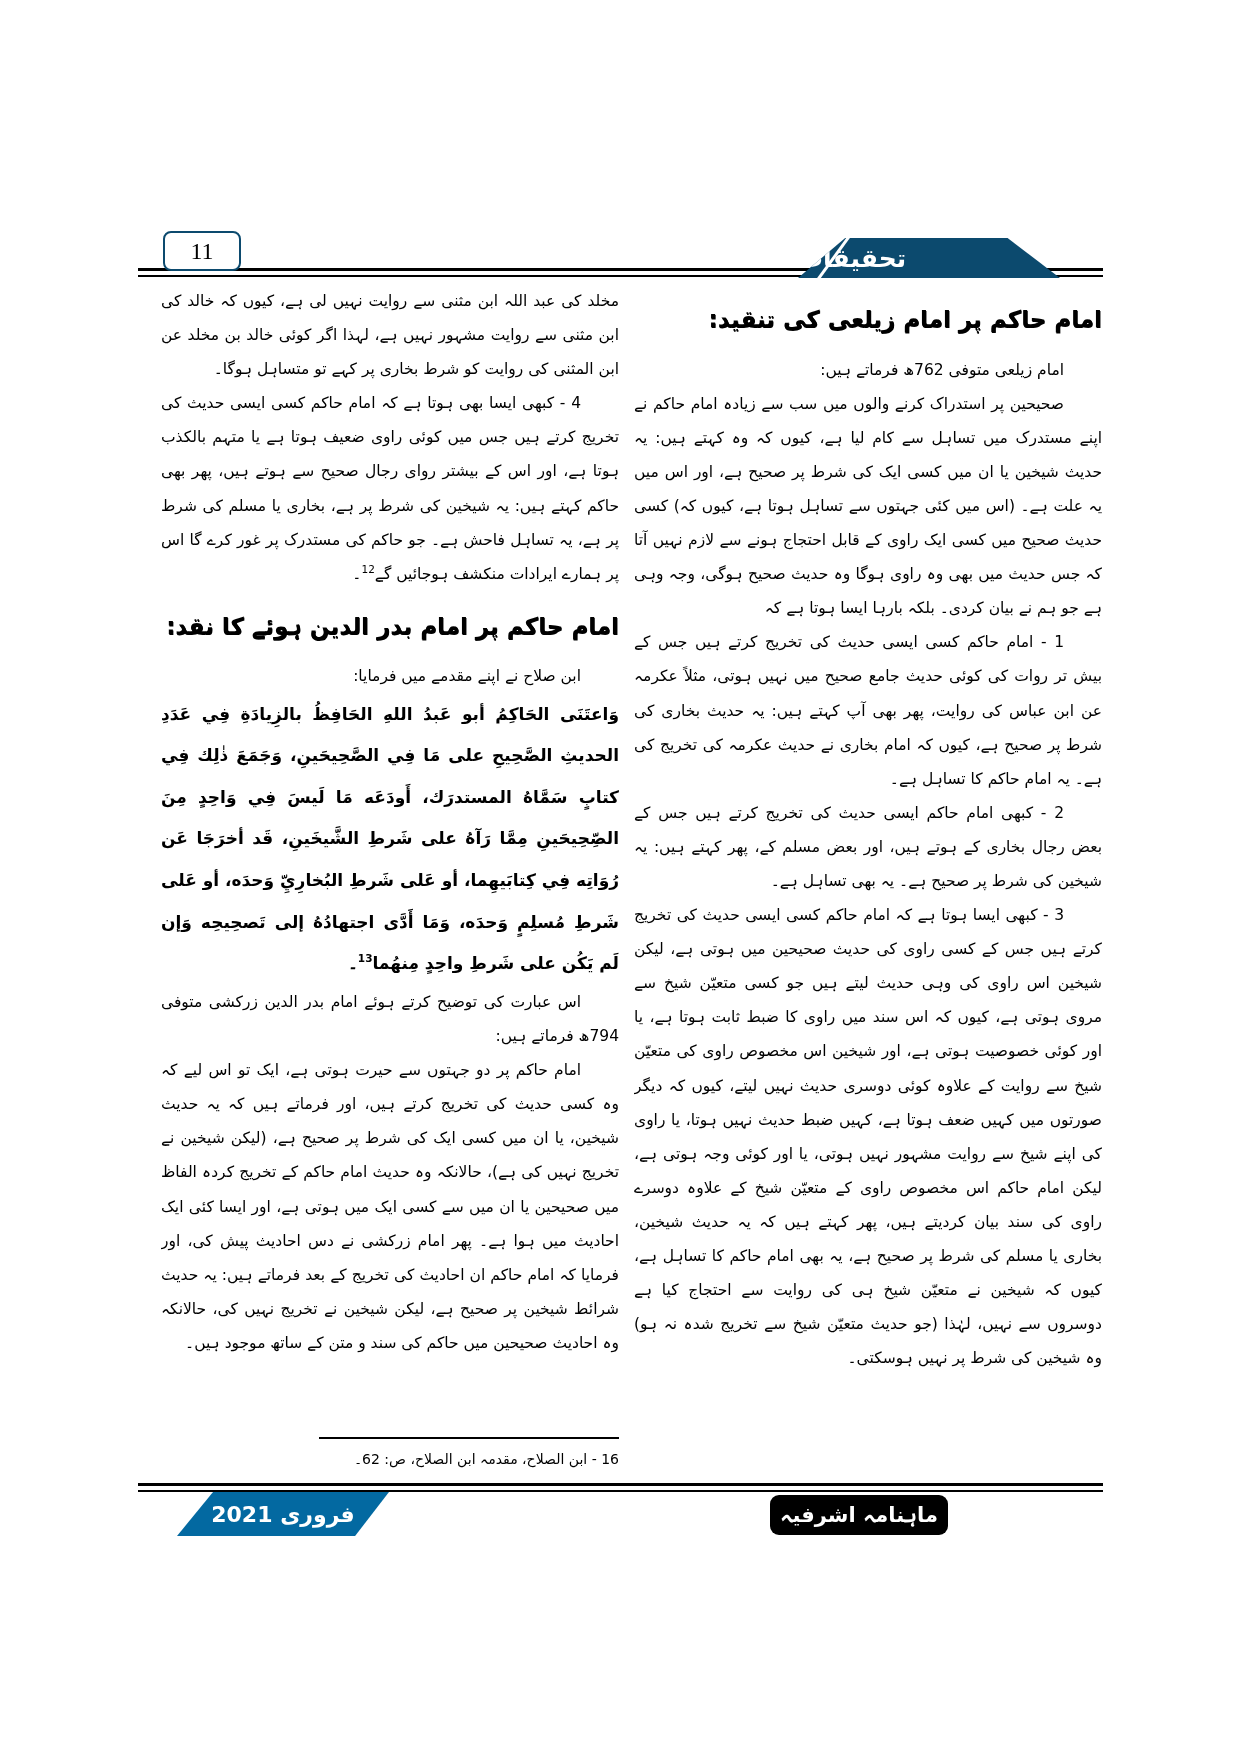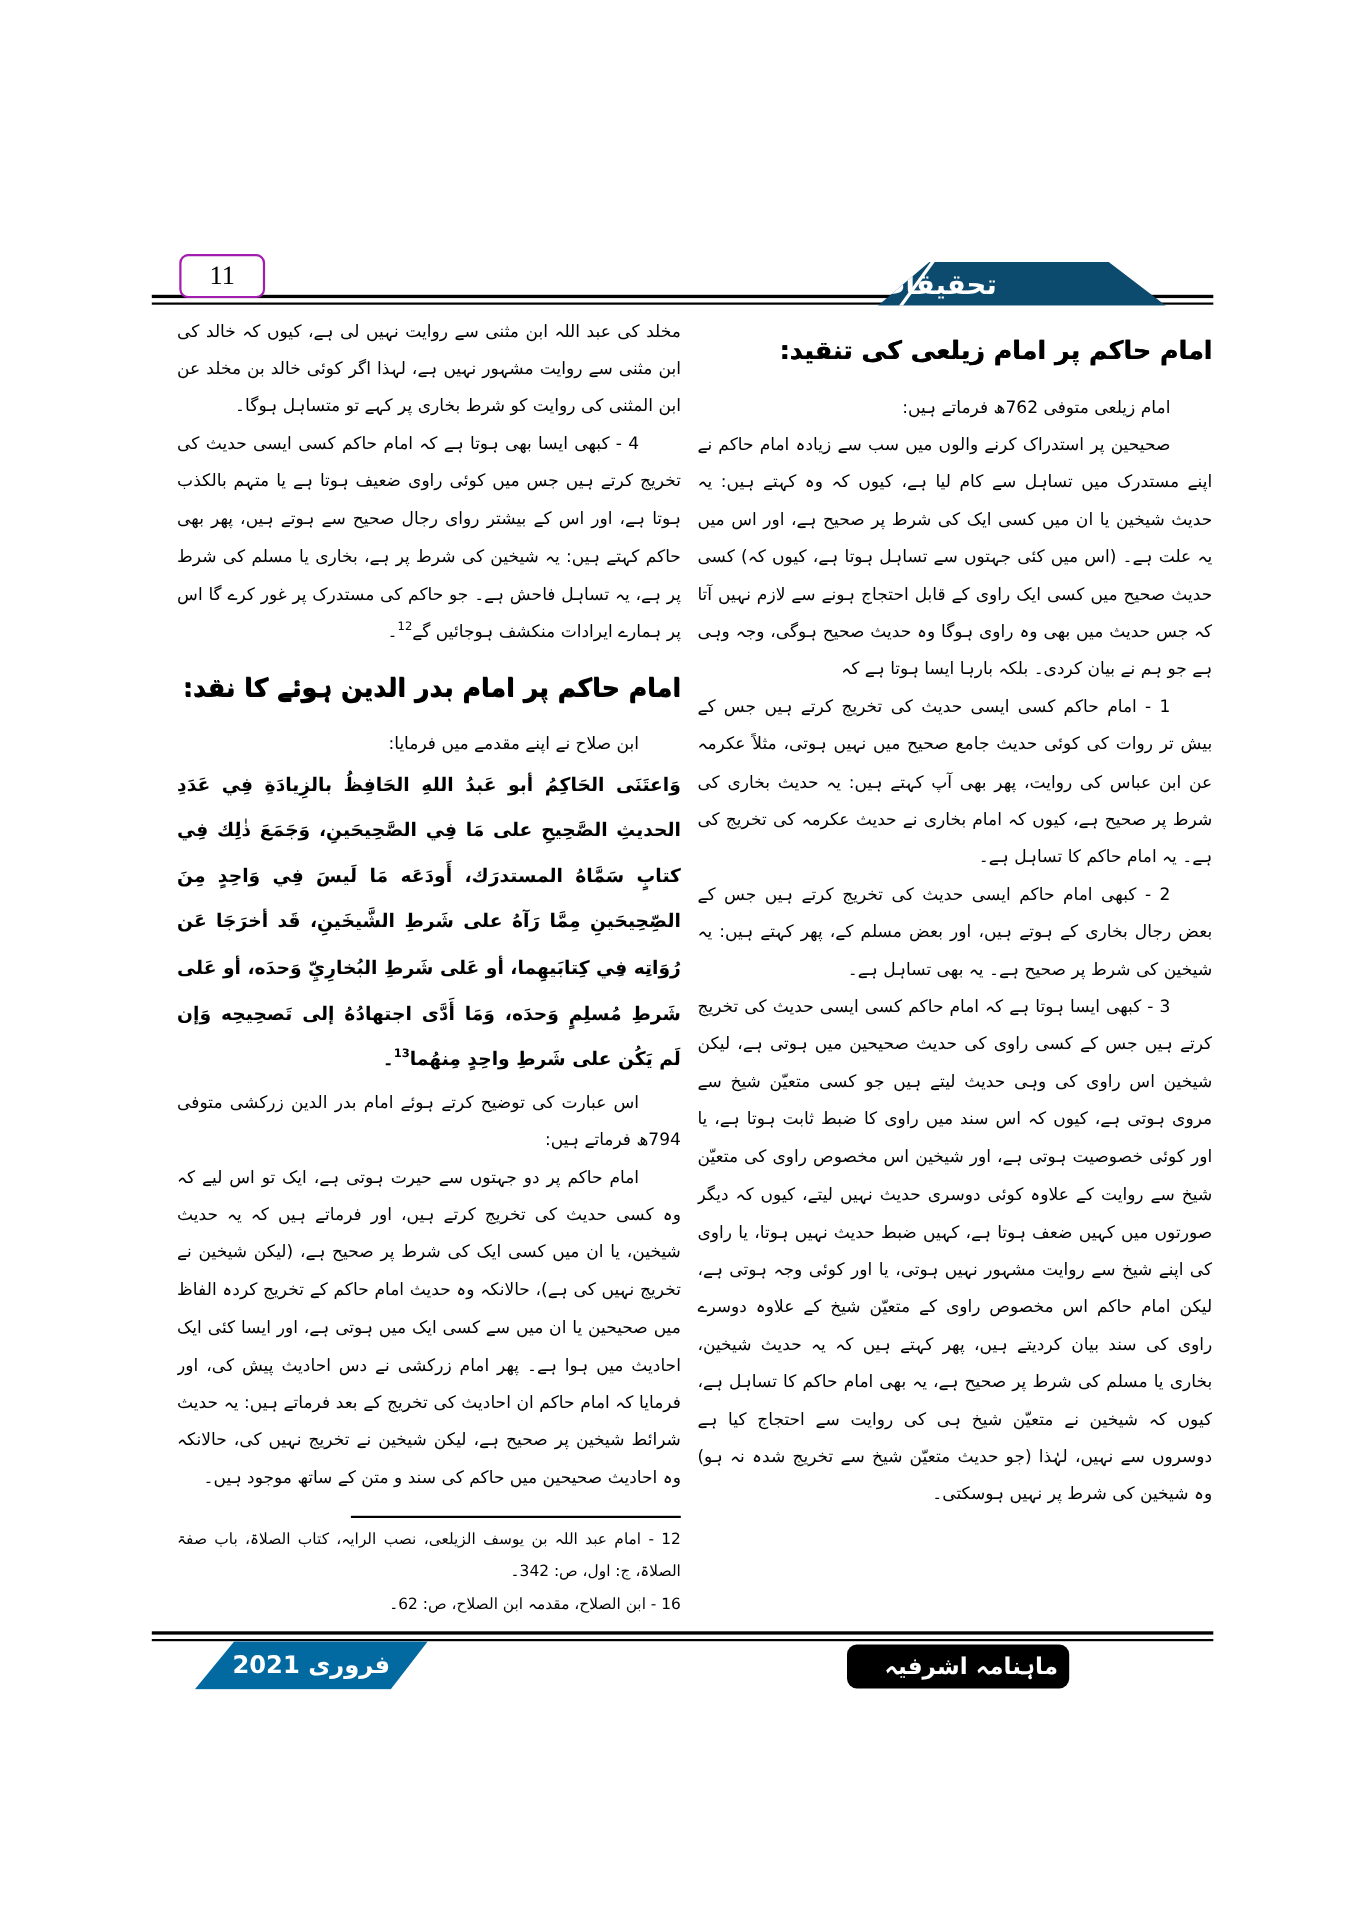--- a/index.html
+++ b/index.html
@@ -16,7 +16,7 @@
   
   .pagenum-box{
     position:absolute;left:163px;top:231px;width:74px;height:36px;
-    border:2px solid #a21caf;border-radius:8px;background:#fff;
+    border:2px solid #0c4a6e;border-radius:8px;background:#fff;
     display:flex;align-items:center;justify-content:center;
     font-family:"Liberation Serif",serif;font-size:24px;direction:ltr;
     z-index:2;

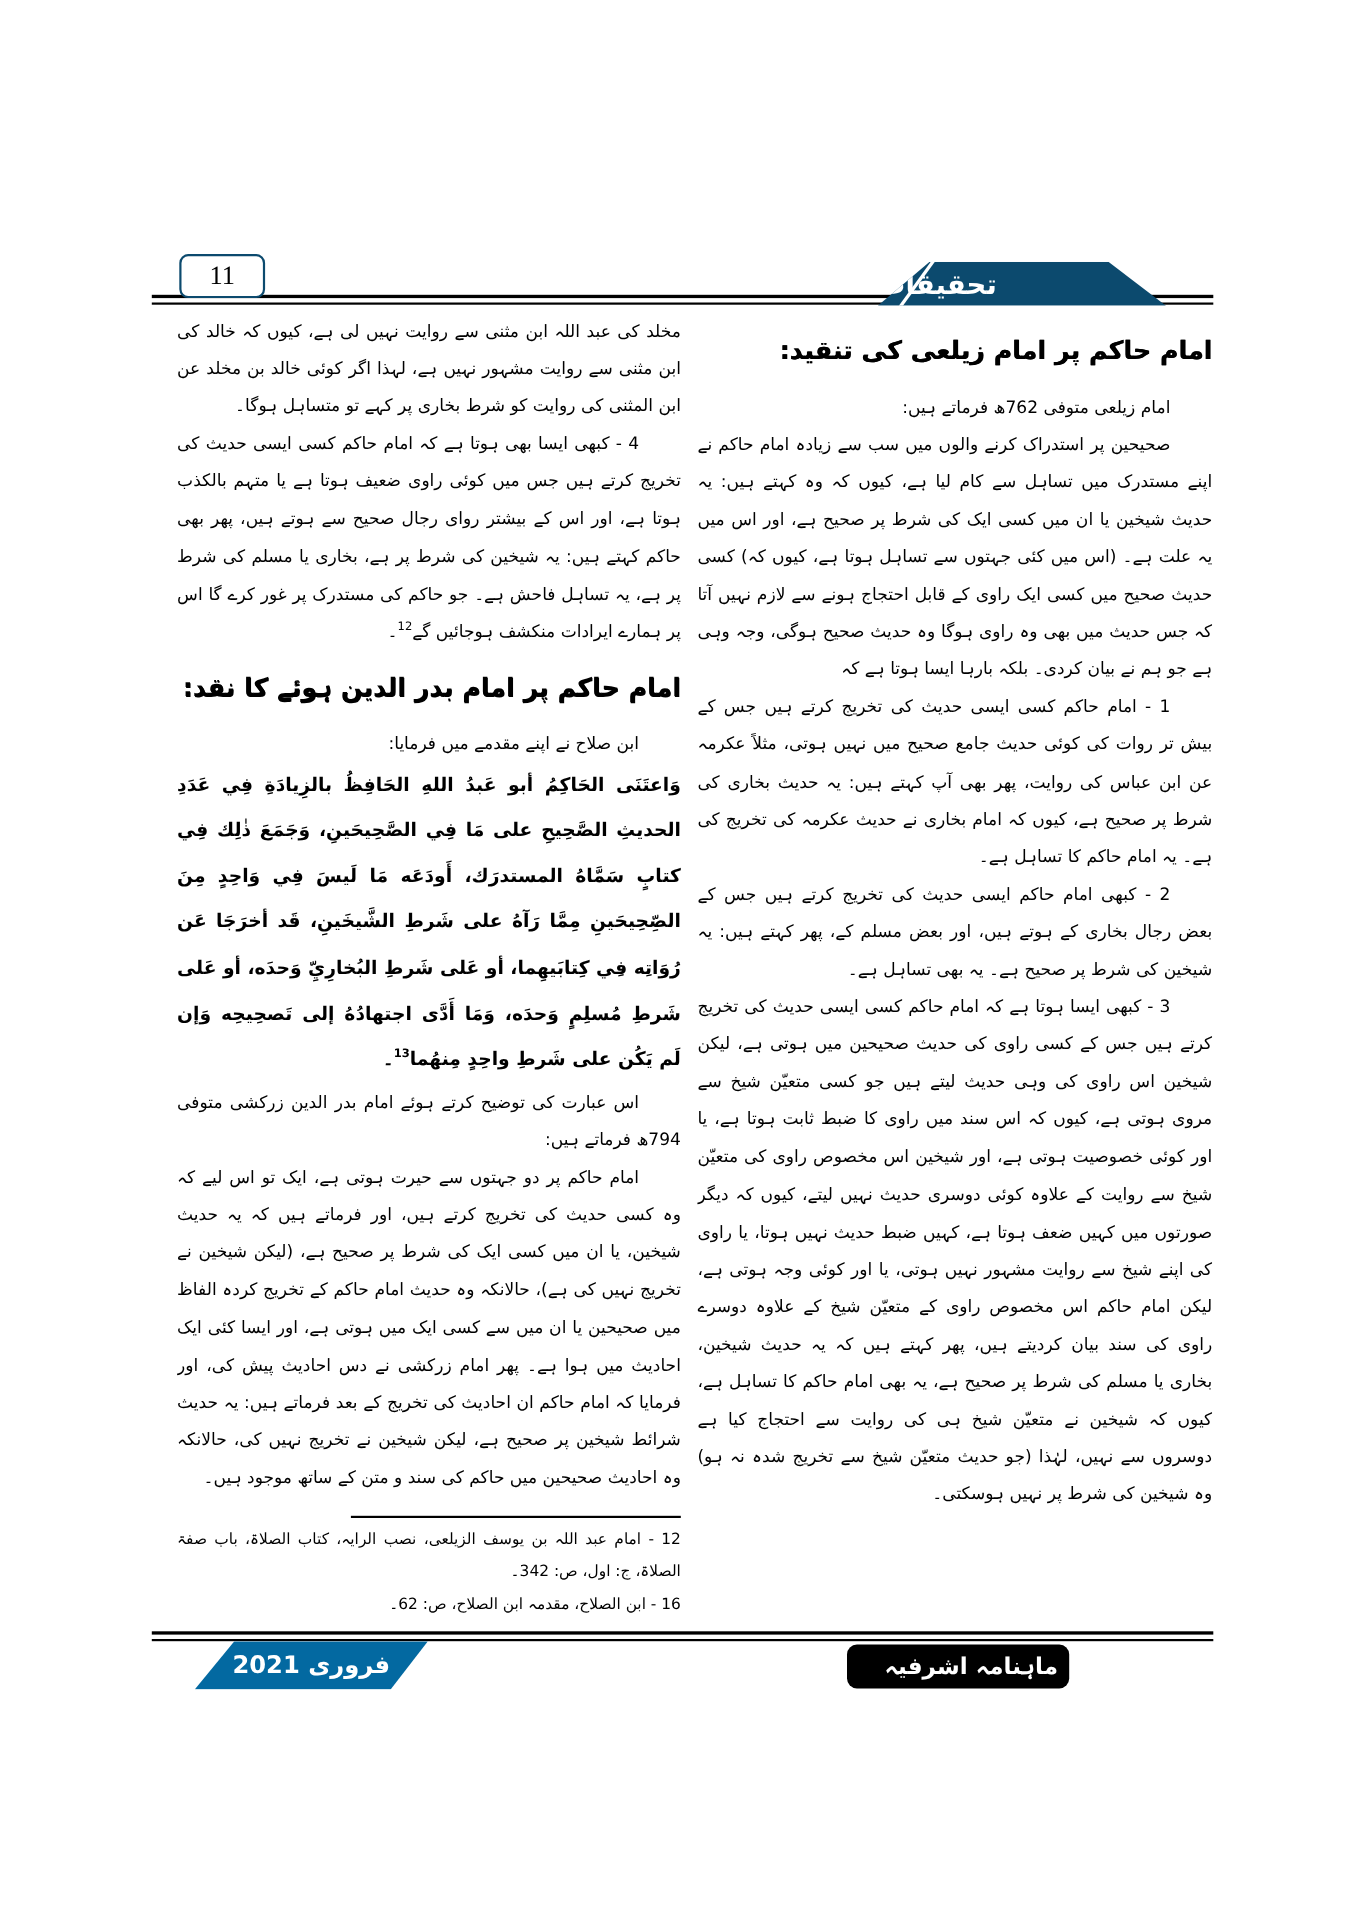--- a/index.html
+++ b/index.html
@@ -120,7 +120,6 @@
       </div>
       <div class="footnote-block">
         <div class="fn-rule"></div>
-        <p><span>12 -</span> <span>امام عبد اللہ بن یوسف الزیلعی، نصب الرایہ، کتاب الصلاۃ، باب صفۃ الصلاۃ، ج: اول، ص: 342۔</span></p>
         <p><span>16 -</span> <span>ابن الصلاح، مقدمہ ابن الصلاح، ص: 62۔</span></p>
       </div>
     </section>

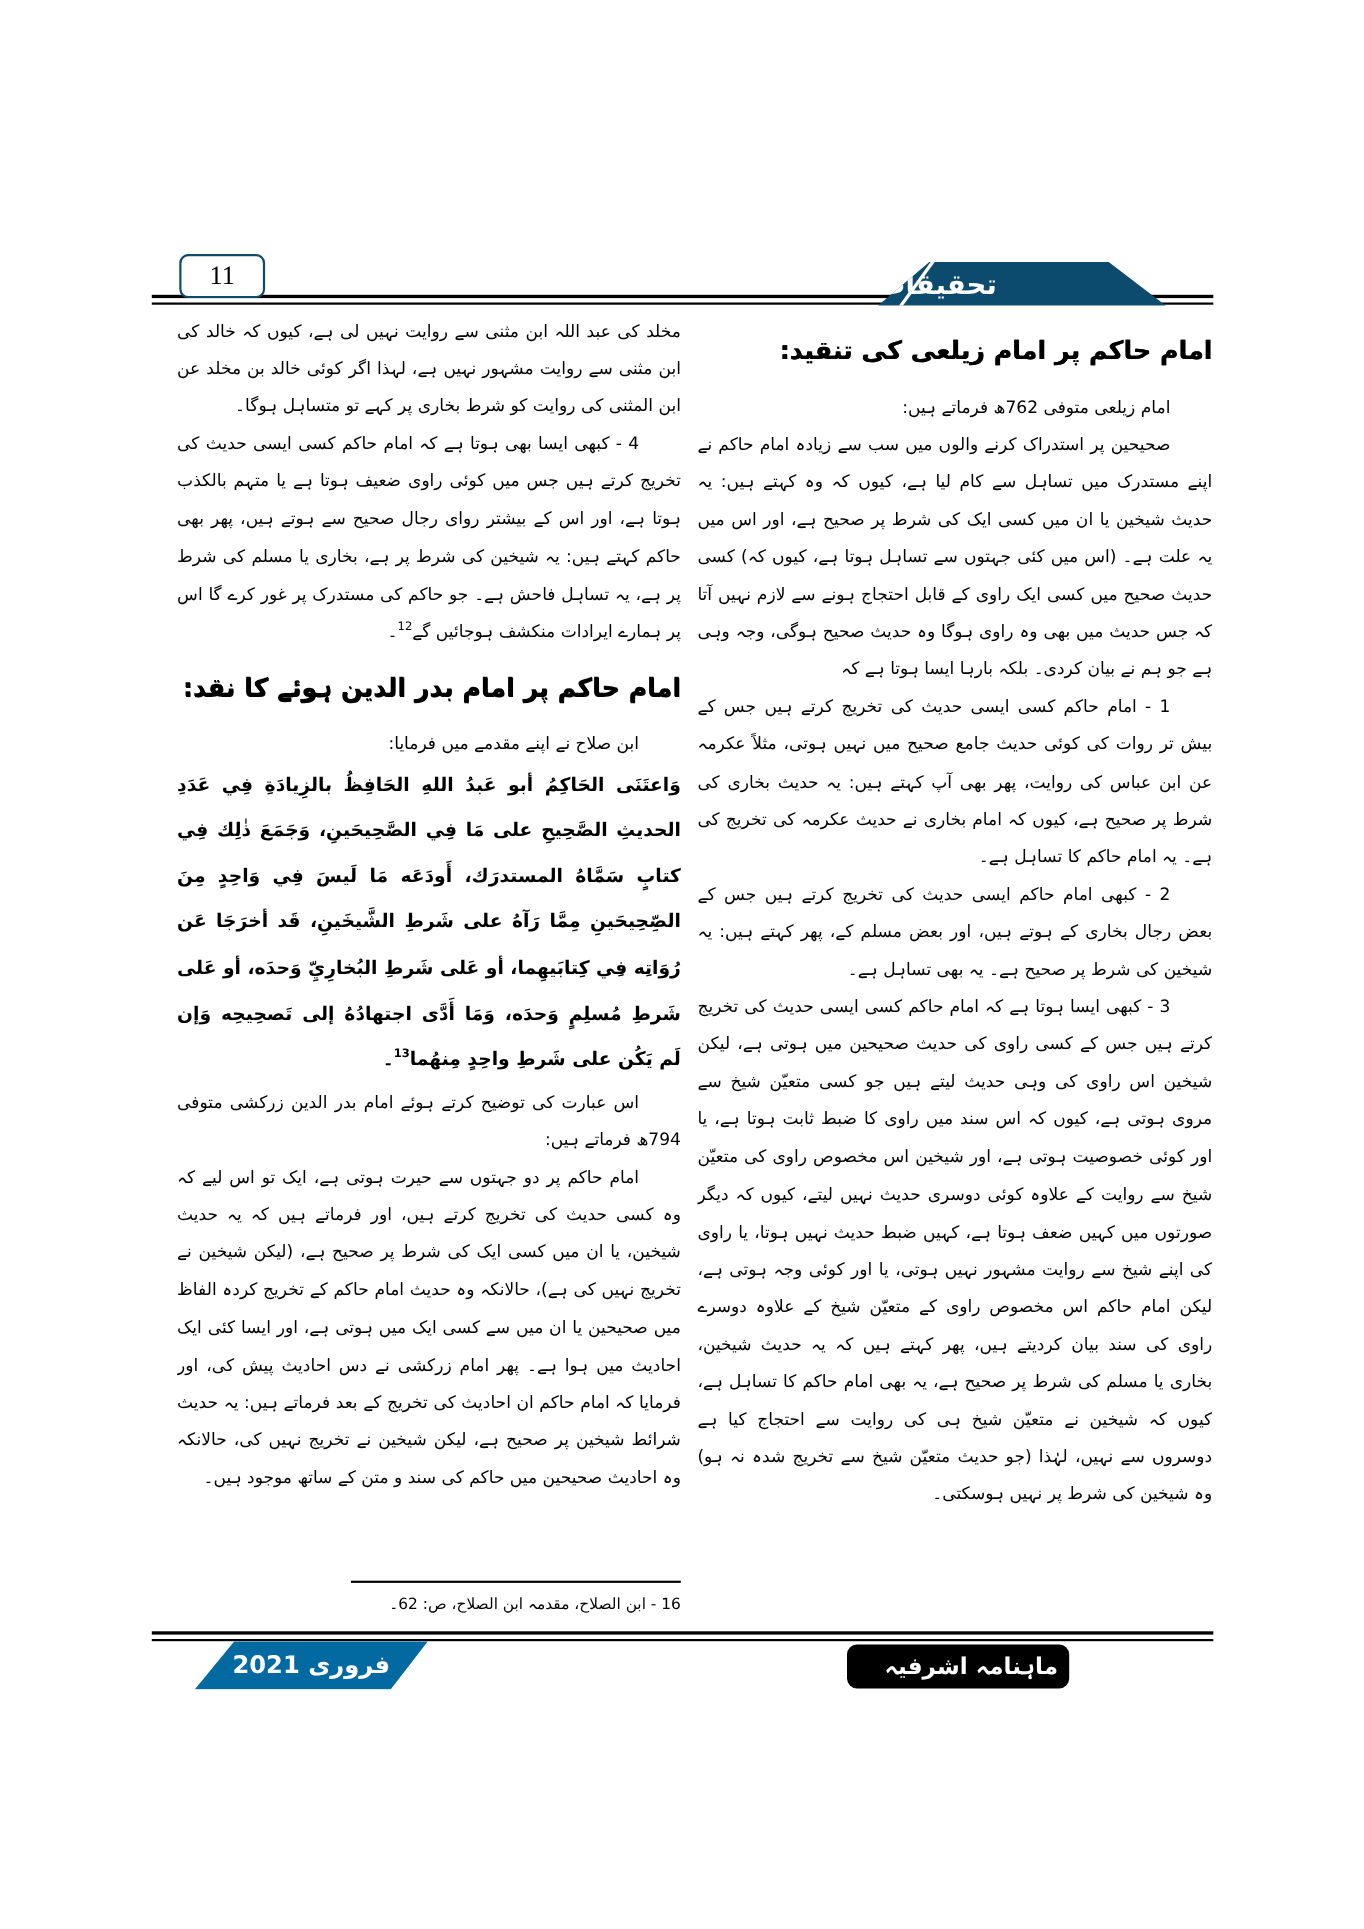--- a/index.html
+++ b/index.html
@@ -80,7 +80,7 @@
     position:absolute;left:770px;top:1495px;width:178px;height:40px;
     background:#000;color:#fff;border-radius:9px;
     display:flex;align-items:center;justify-content:center;
-    font-size:21px;font-weight:bold;padding-left:24px;
+    font-size:21px;font-weight:bold;
   }
 </style>
 </head>

